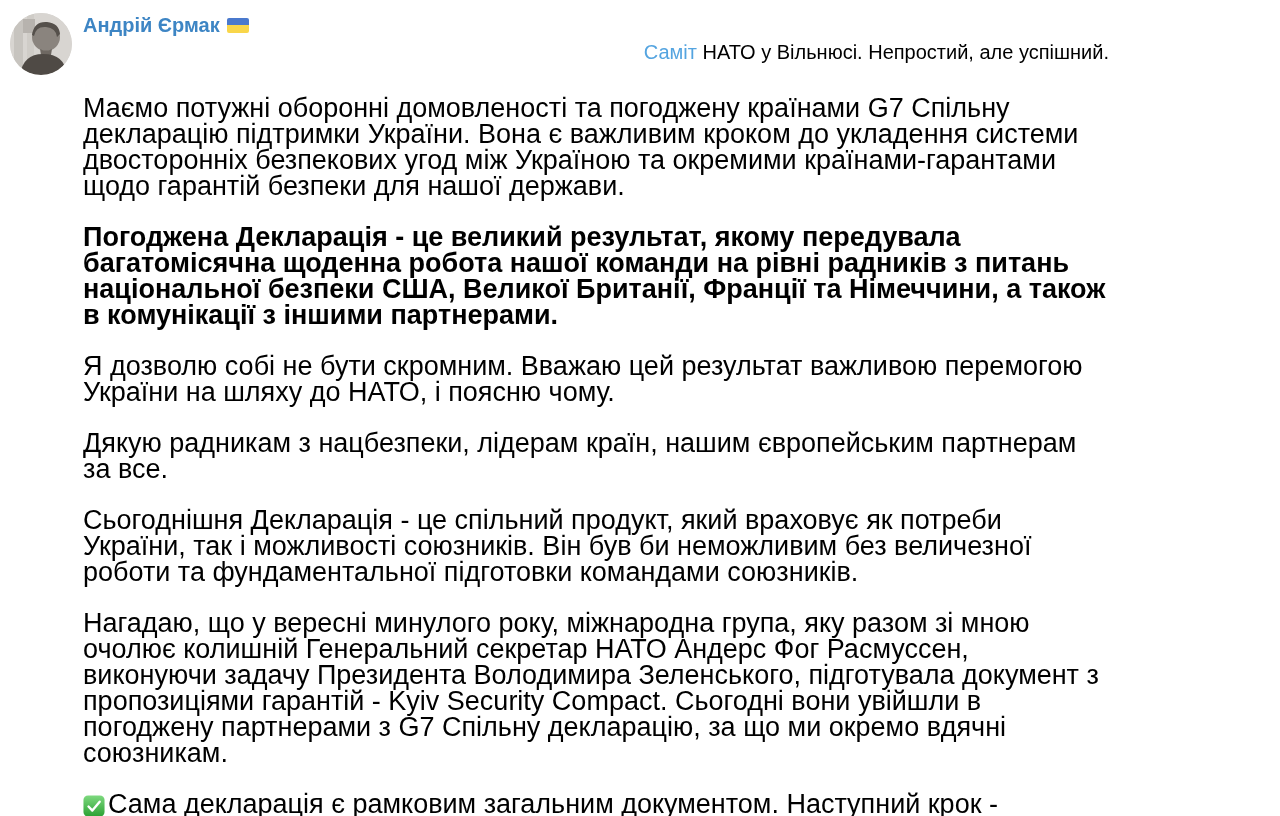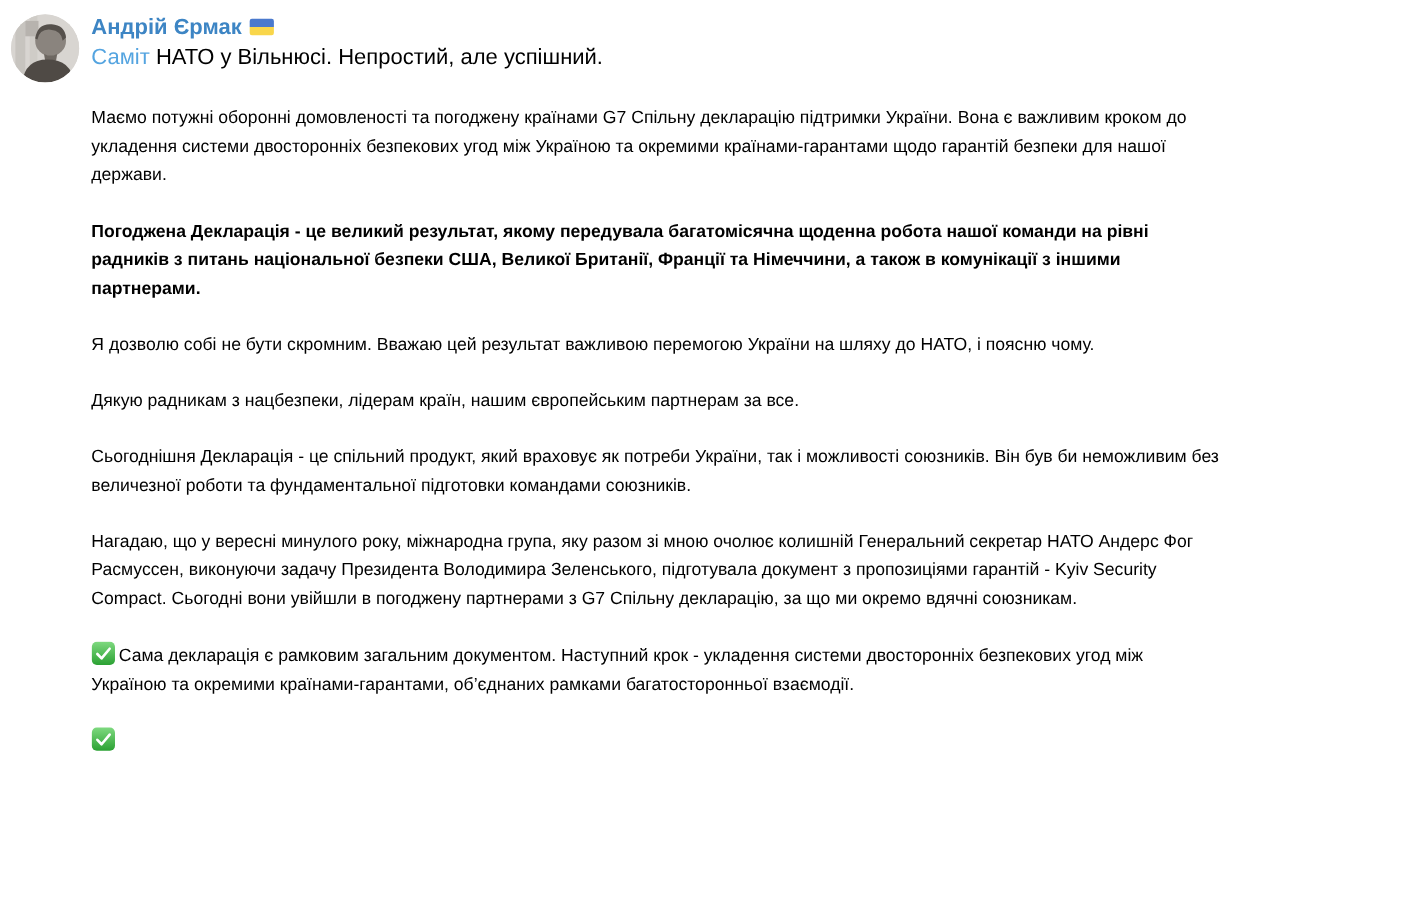--- a/index.html
+++ b/index.html
@@ -64,6 +64,7 @@
   .title-line {
     line-height: 27px;
     color: var(--color-text, #000);
+    text-align: right;
   }
   .summit-link {
     color: var(--color-link, #54a4e0);

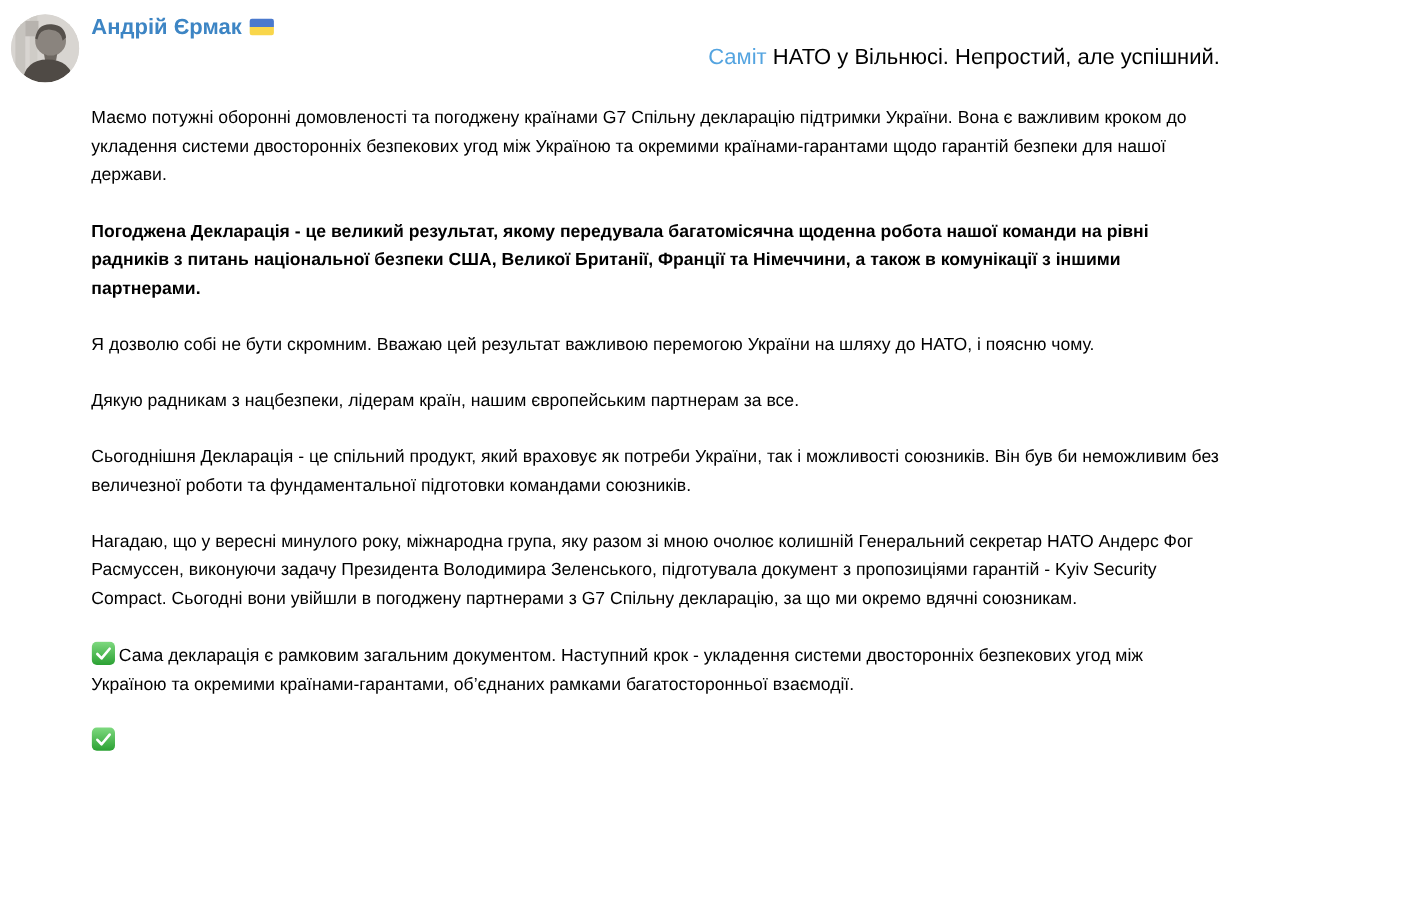--- a/index.html
+++ b/index.html
@@ -77,7 +77,7 @@
   .para {
     margin: 0 0 25px 0;
     line-height: 26px;
-    font-size: 16px;
+    font-size: 27px;
     color: var(--color-text, #000);
   }
   .para.bold {

